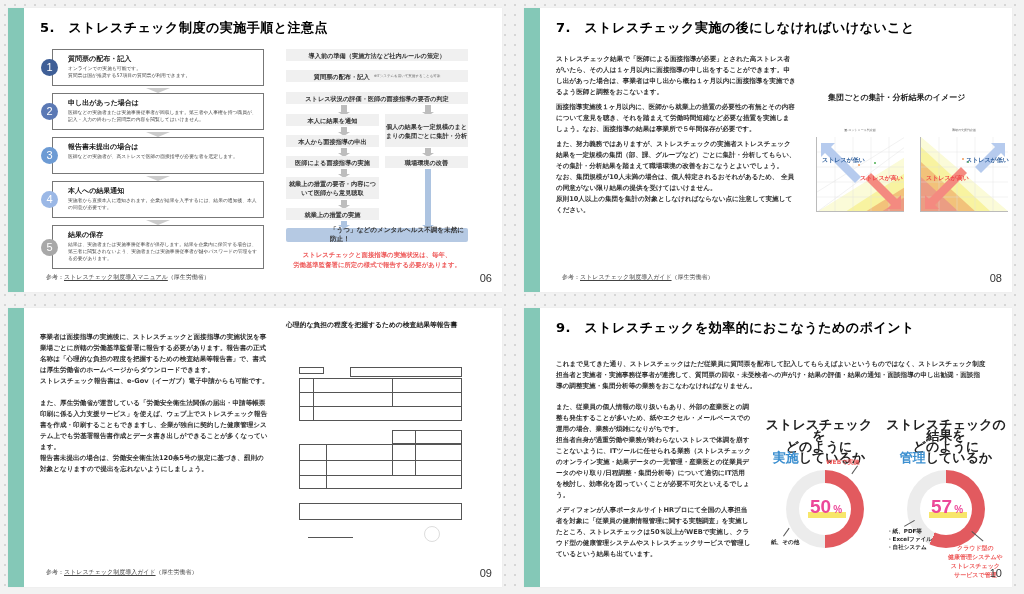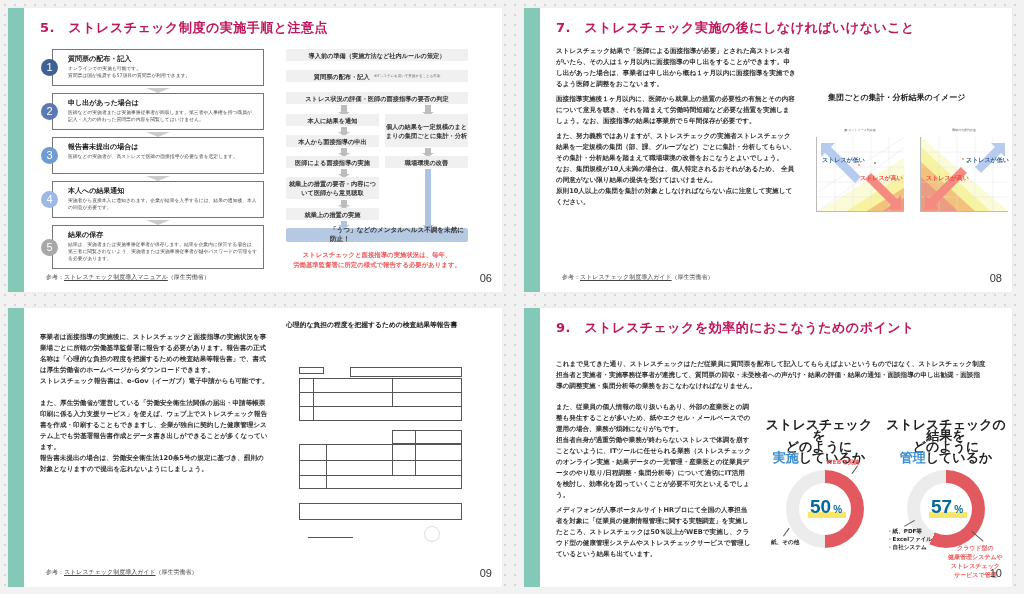--- a/index.html
+++ b/index.html
@@ -23,7 +23,7 @@
   }
   .slide-title {
     position: absolute; left: 32px; top: 11px;
-    font-size: 13px; font-weight: bold; color: #be185d;
+    font-size: 13px; font-weight: bold; color: #000000;
     letter-spacing: 0.5px;
     white-space: nowrap;
   }

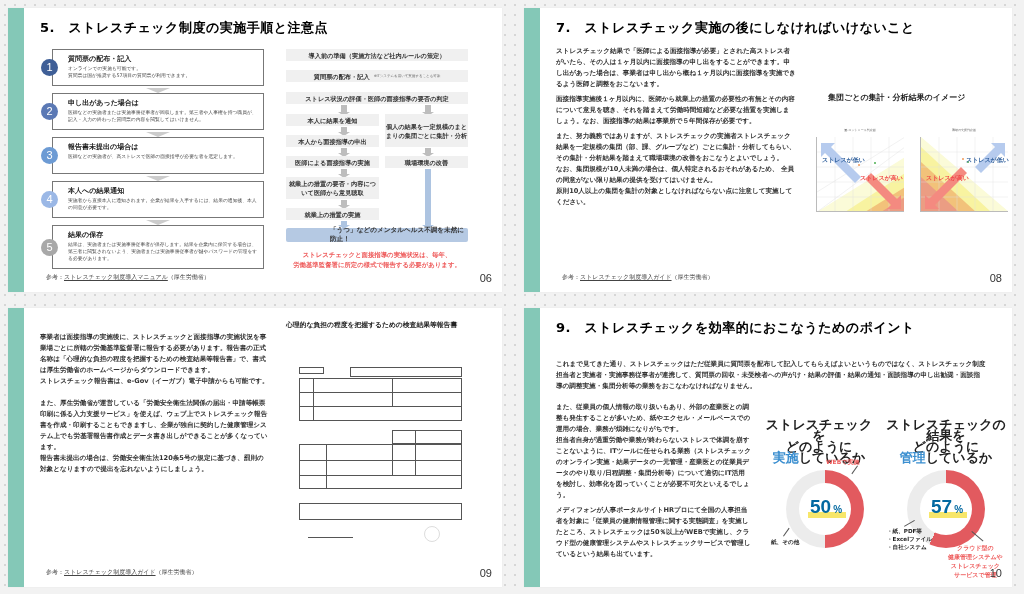--- a/index.html
+++ b/index.html
@@ -184,7 +184,7 @@
 <div class="slide" id="s2">
   <div class="bar"></div>
   <div class="slide-title">7.　ストレスチェック実施の後にしなければいけないこと</div>
-  <div class="body-text" style="left:32px; top:38px; width:240px">
+  <div class="body-text" style="left:32px; top:46px; width:240px">
     <p>ストレスチェック結果で「医師による面接指導が必要」とされた高ストレス者がいたら、その人は１ヶ月以内に面接指導の申し出をすることができます。申し出があった場合は、事業者は申し出から概ね１ヶ月以内に面接指導を実施できるよう医師と調整をおこないます。</p>
     <p>面接指導実施後１ヶ月以内に、医師から就業上の措置の必要性の有無とその内容について意見を聴き、それを踏まえて労働時間短縮など必要な措置を実施しましょう。なお、面接指導の結果は事業所で５年間保存が必要です。</p>
     <p style="white-space:pre-line">また、努力義務ではありますが、ストレスチェックの実施者ストレスチェック結果を一定規模の集団（部、課、グループなど）ごとに集計・分析してもらい、その集計・分析結果を踏まえて職場環境の改善をおこなうとよいでしょう。

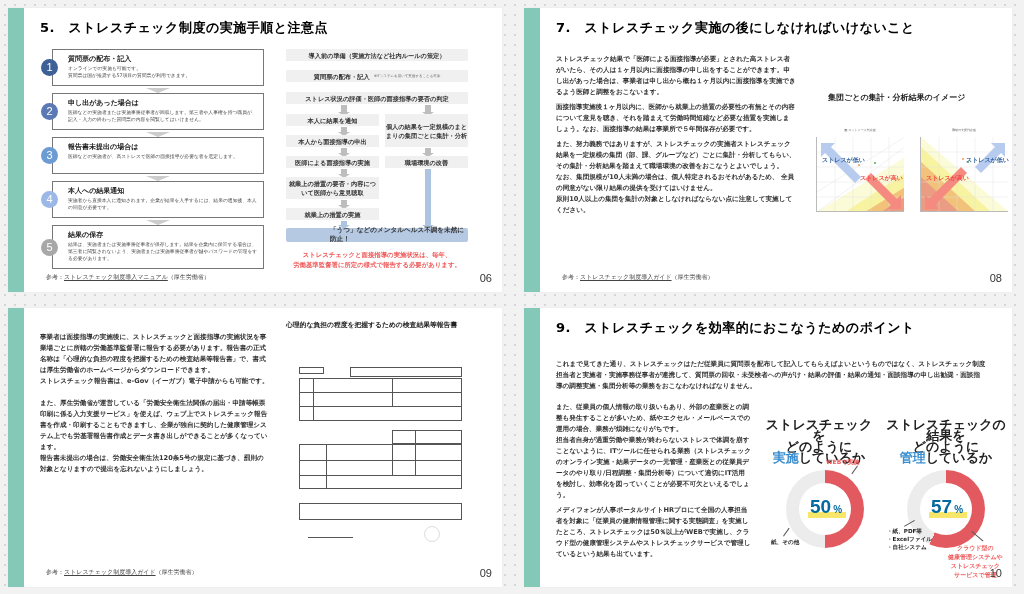--- a/index.html
+++ b/index.html
@@ -102,7 +102,7 @@
   .donut { position: absolute; width: 78px; height: 78px; border-radius: 50%; }
   .donut .hole { position: absolute; inset: 13px; background: #fff; border-radius: 50%; }
   .pct {
-    position: absolute; font-size: 19px; font-weight: bold; color: #0369a1; white-space: nowrap;
+    position: absolute; font-size: 19px; font-weight: bold; color: #ec4899; white-space: nowrap;
     font-family: "Liberation Sans", sans-serif;
   }
   .pct .unit { font-size: 10px; margin-left: 2px; }

